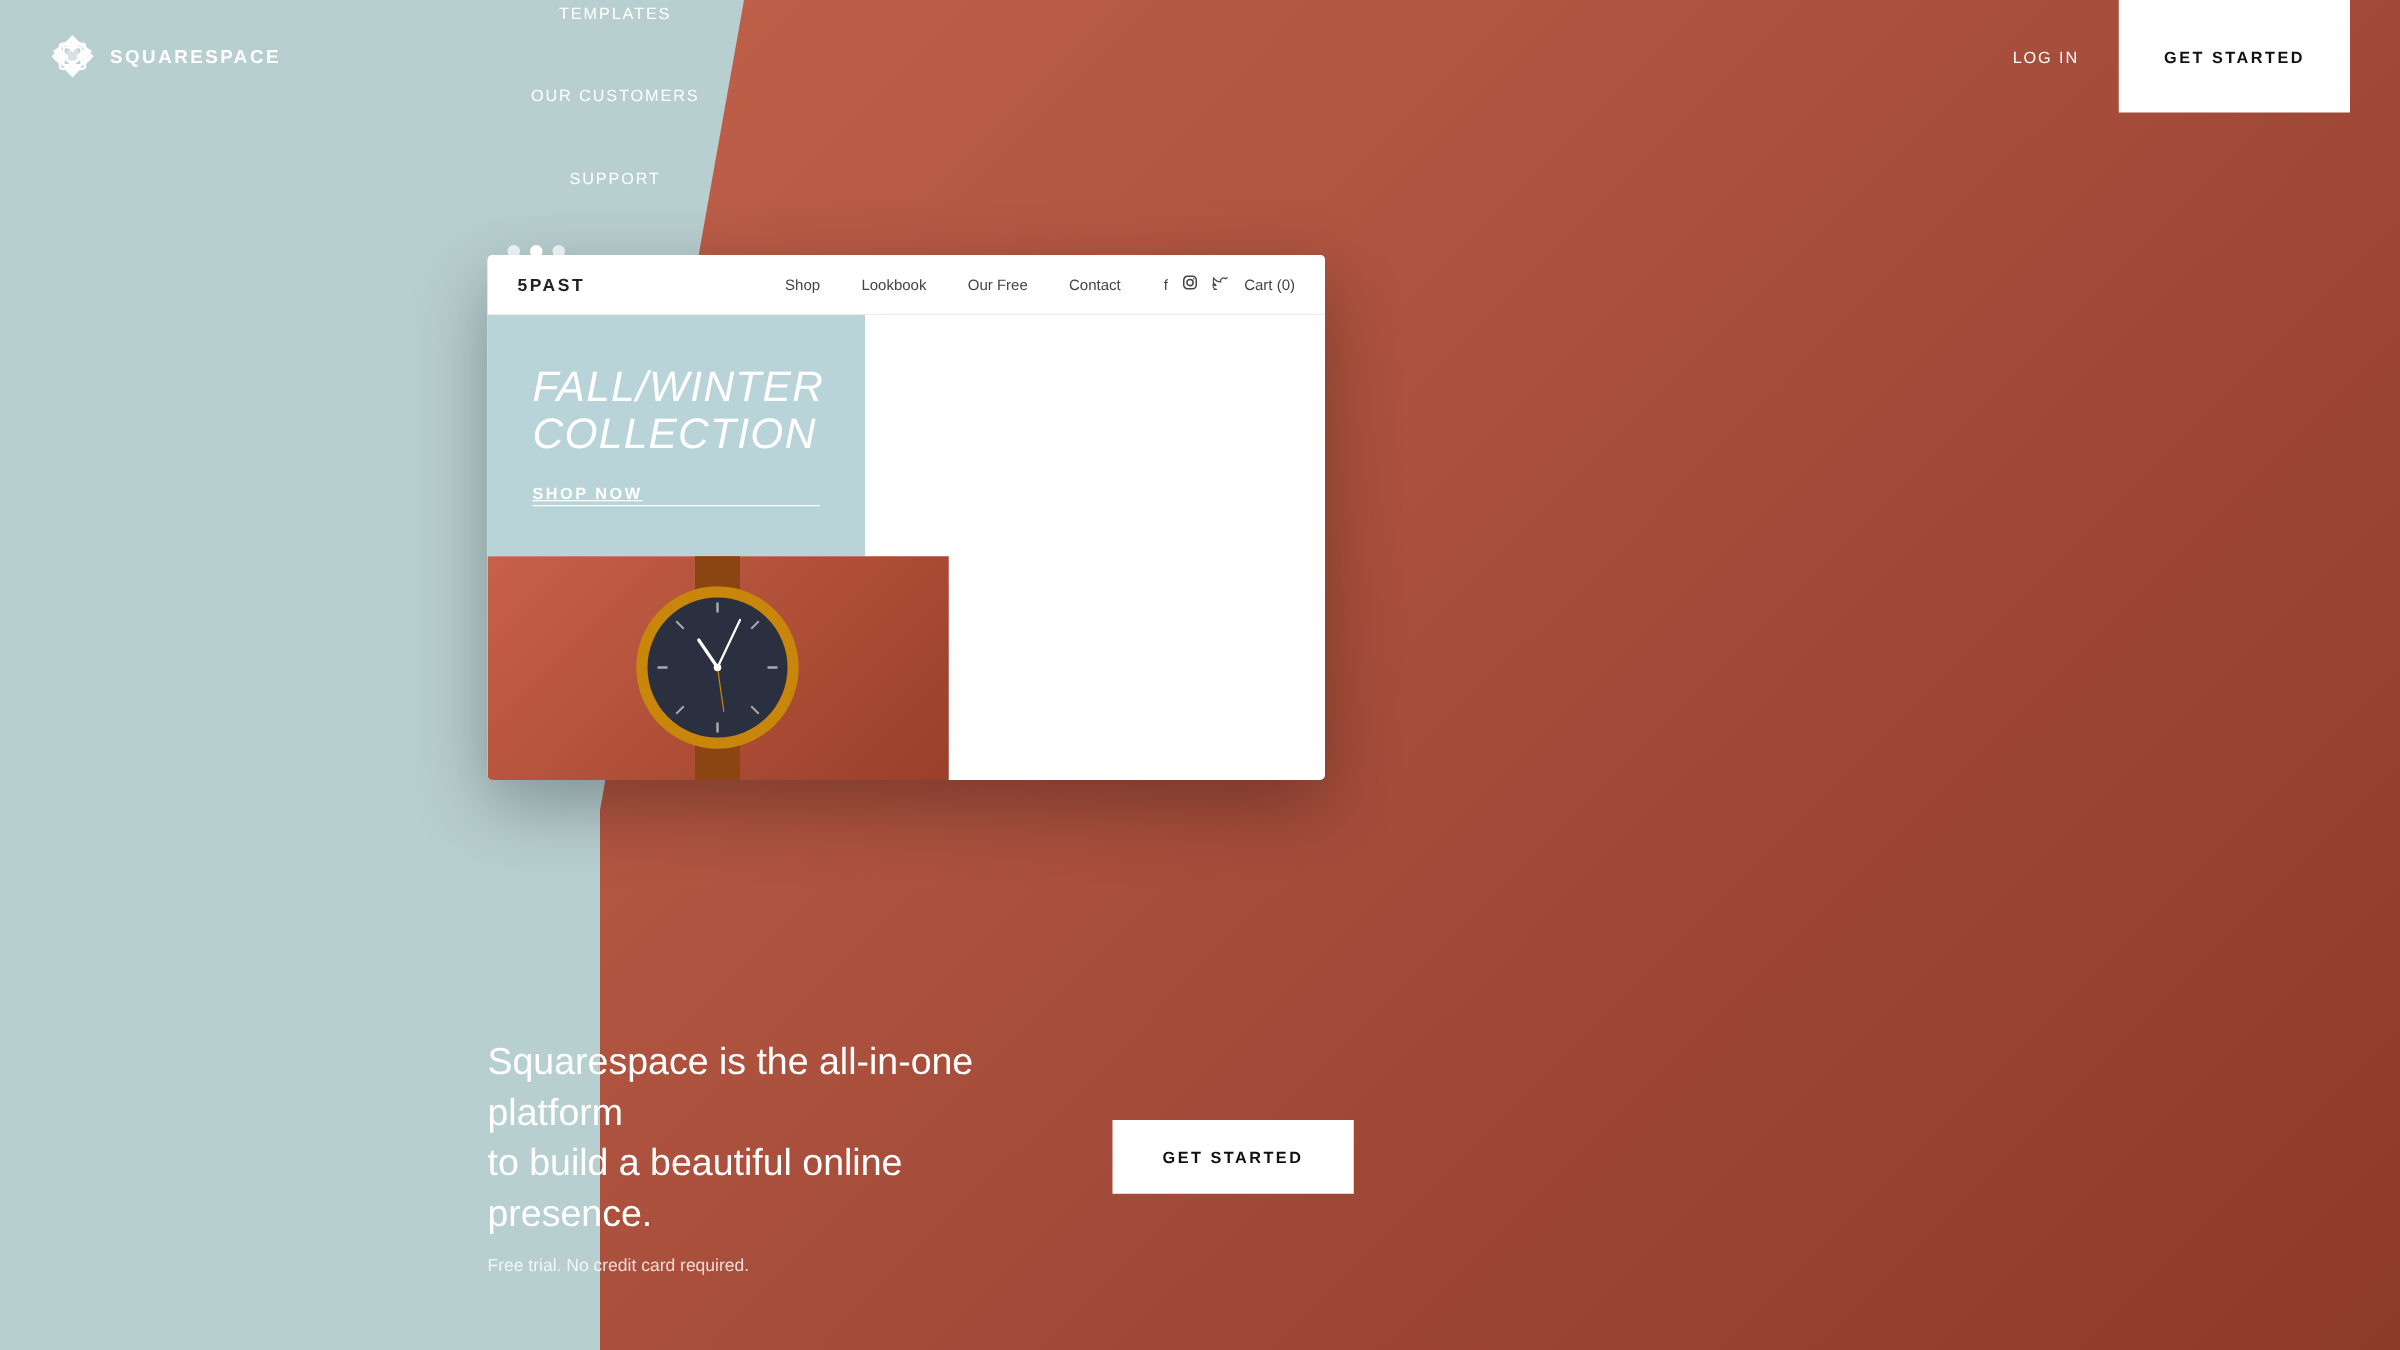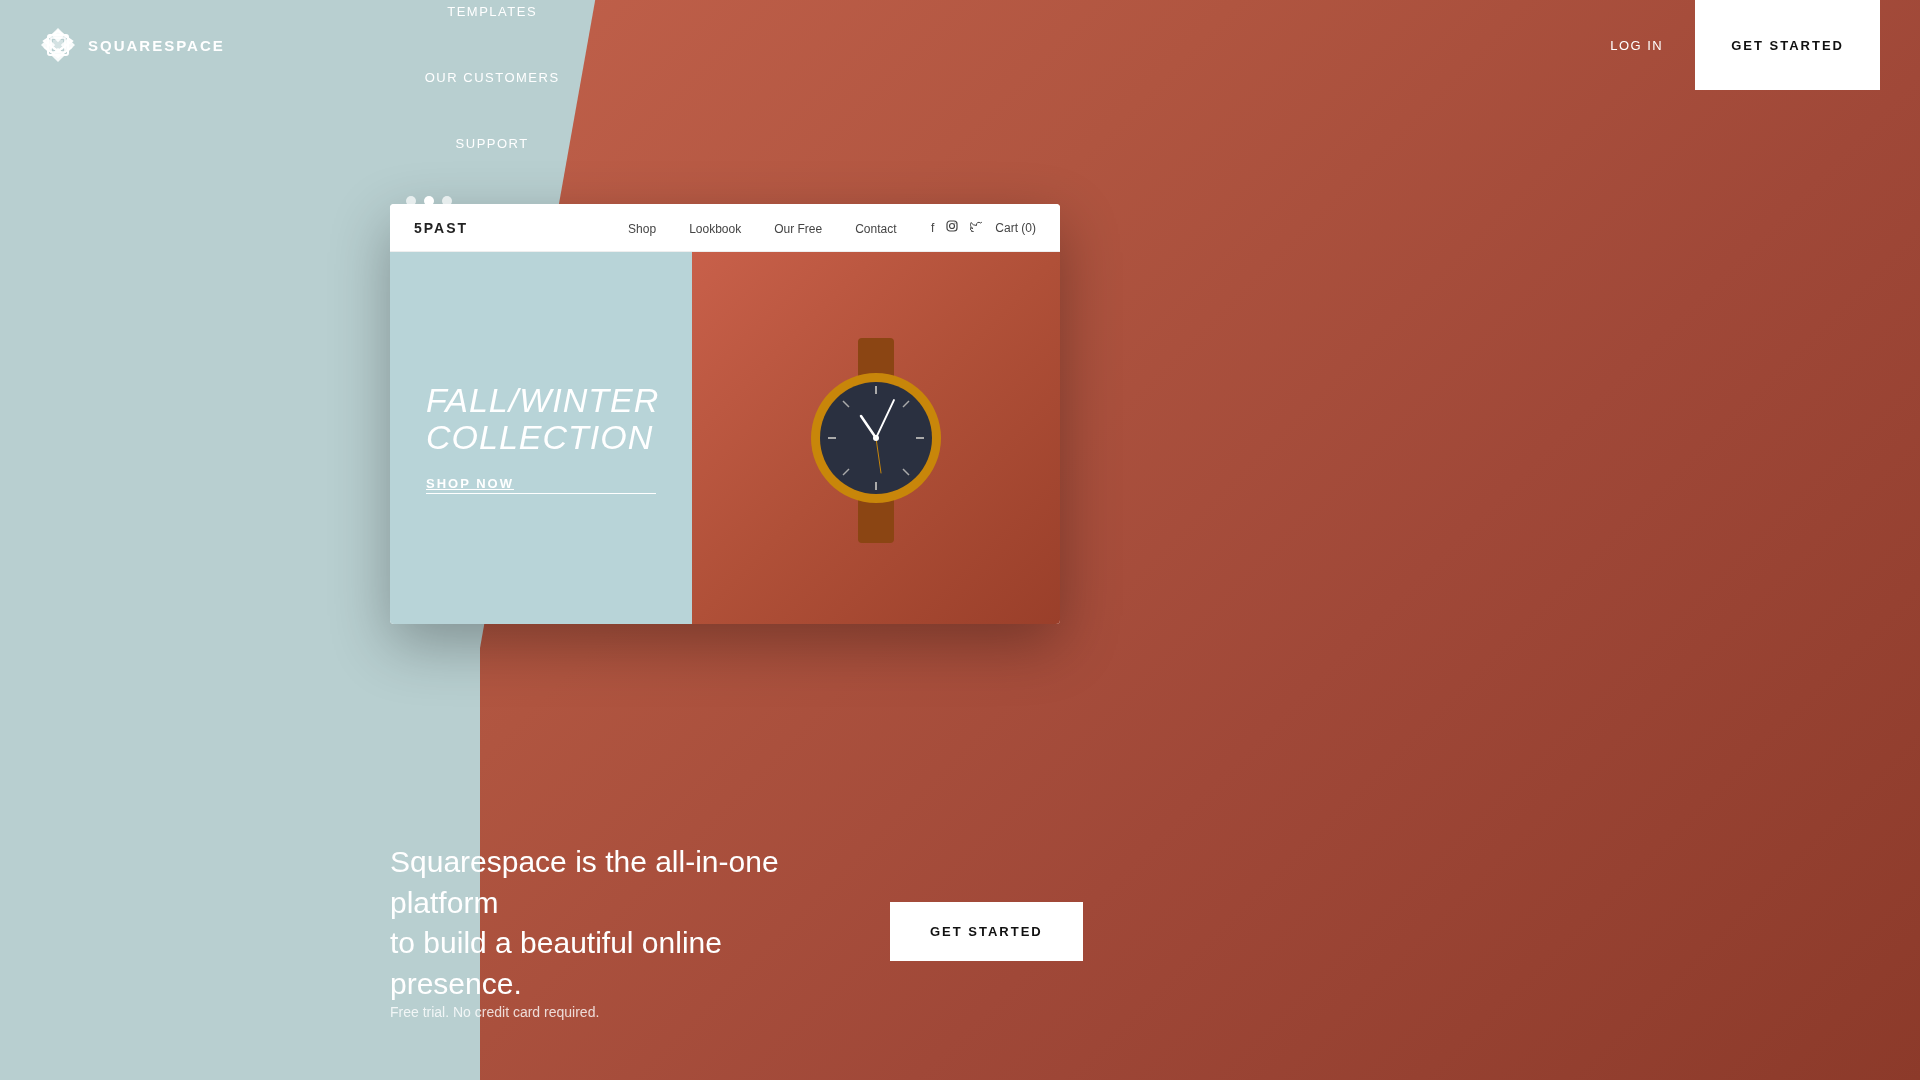--- a/index.html
+++ b/index.html
@@ -205,6 +205,7 @@
     .inner-hero {
       display: flex;
       height: calc(100% - 48px);
+      flex-direction: column;
     }
 
     .inner-hero-left {

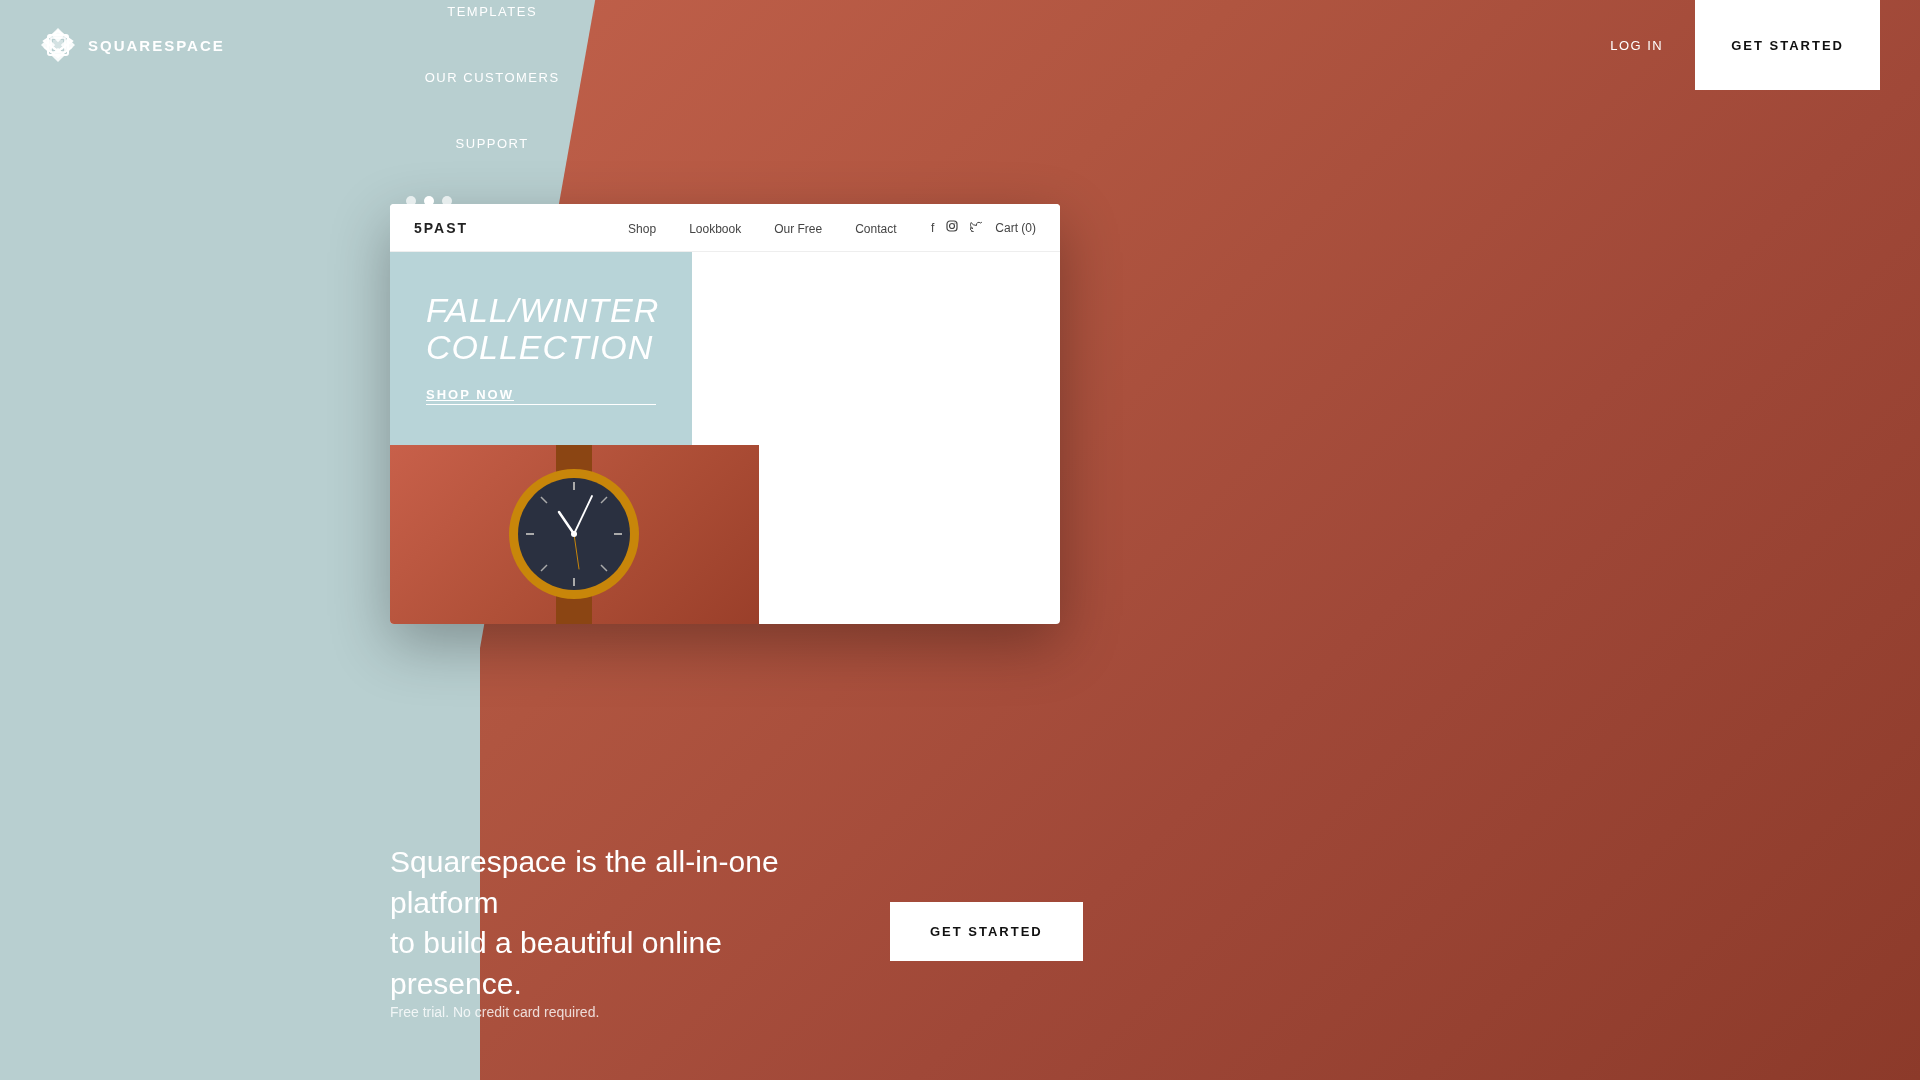--- a/index.html
+++ b/index.html
@@ -267,6 +267,7 @@
       color: white;
       font-weight: 400;
       line-height: 1.35;
+      margin-bottom: 12px;
     }
 
     .bottom-sub {

